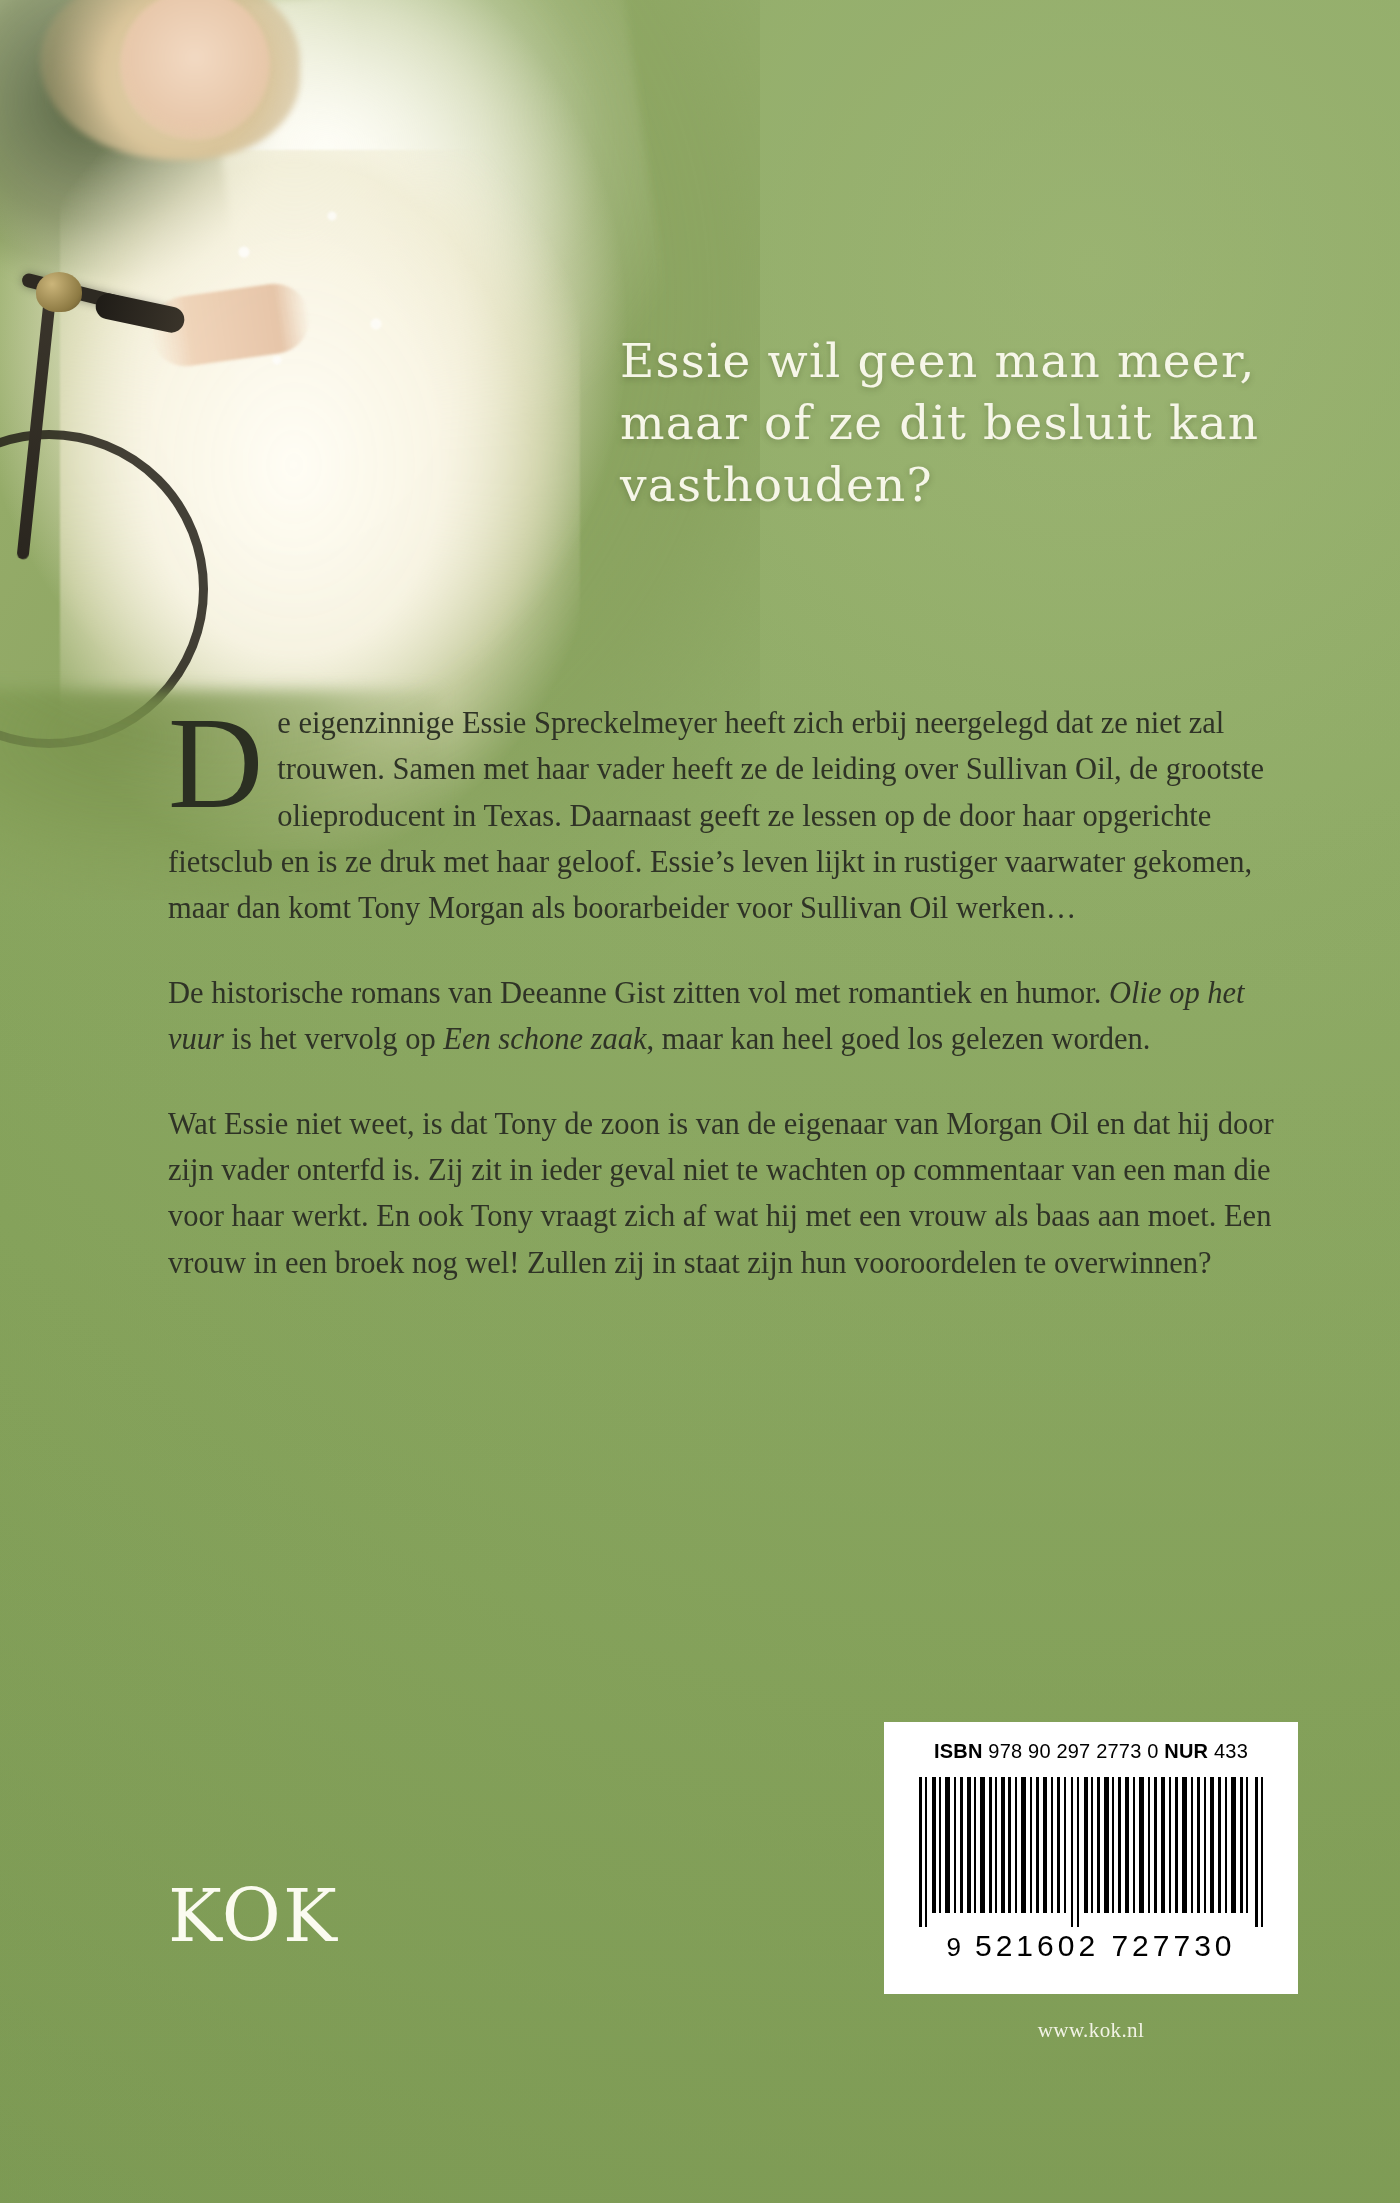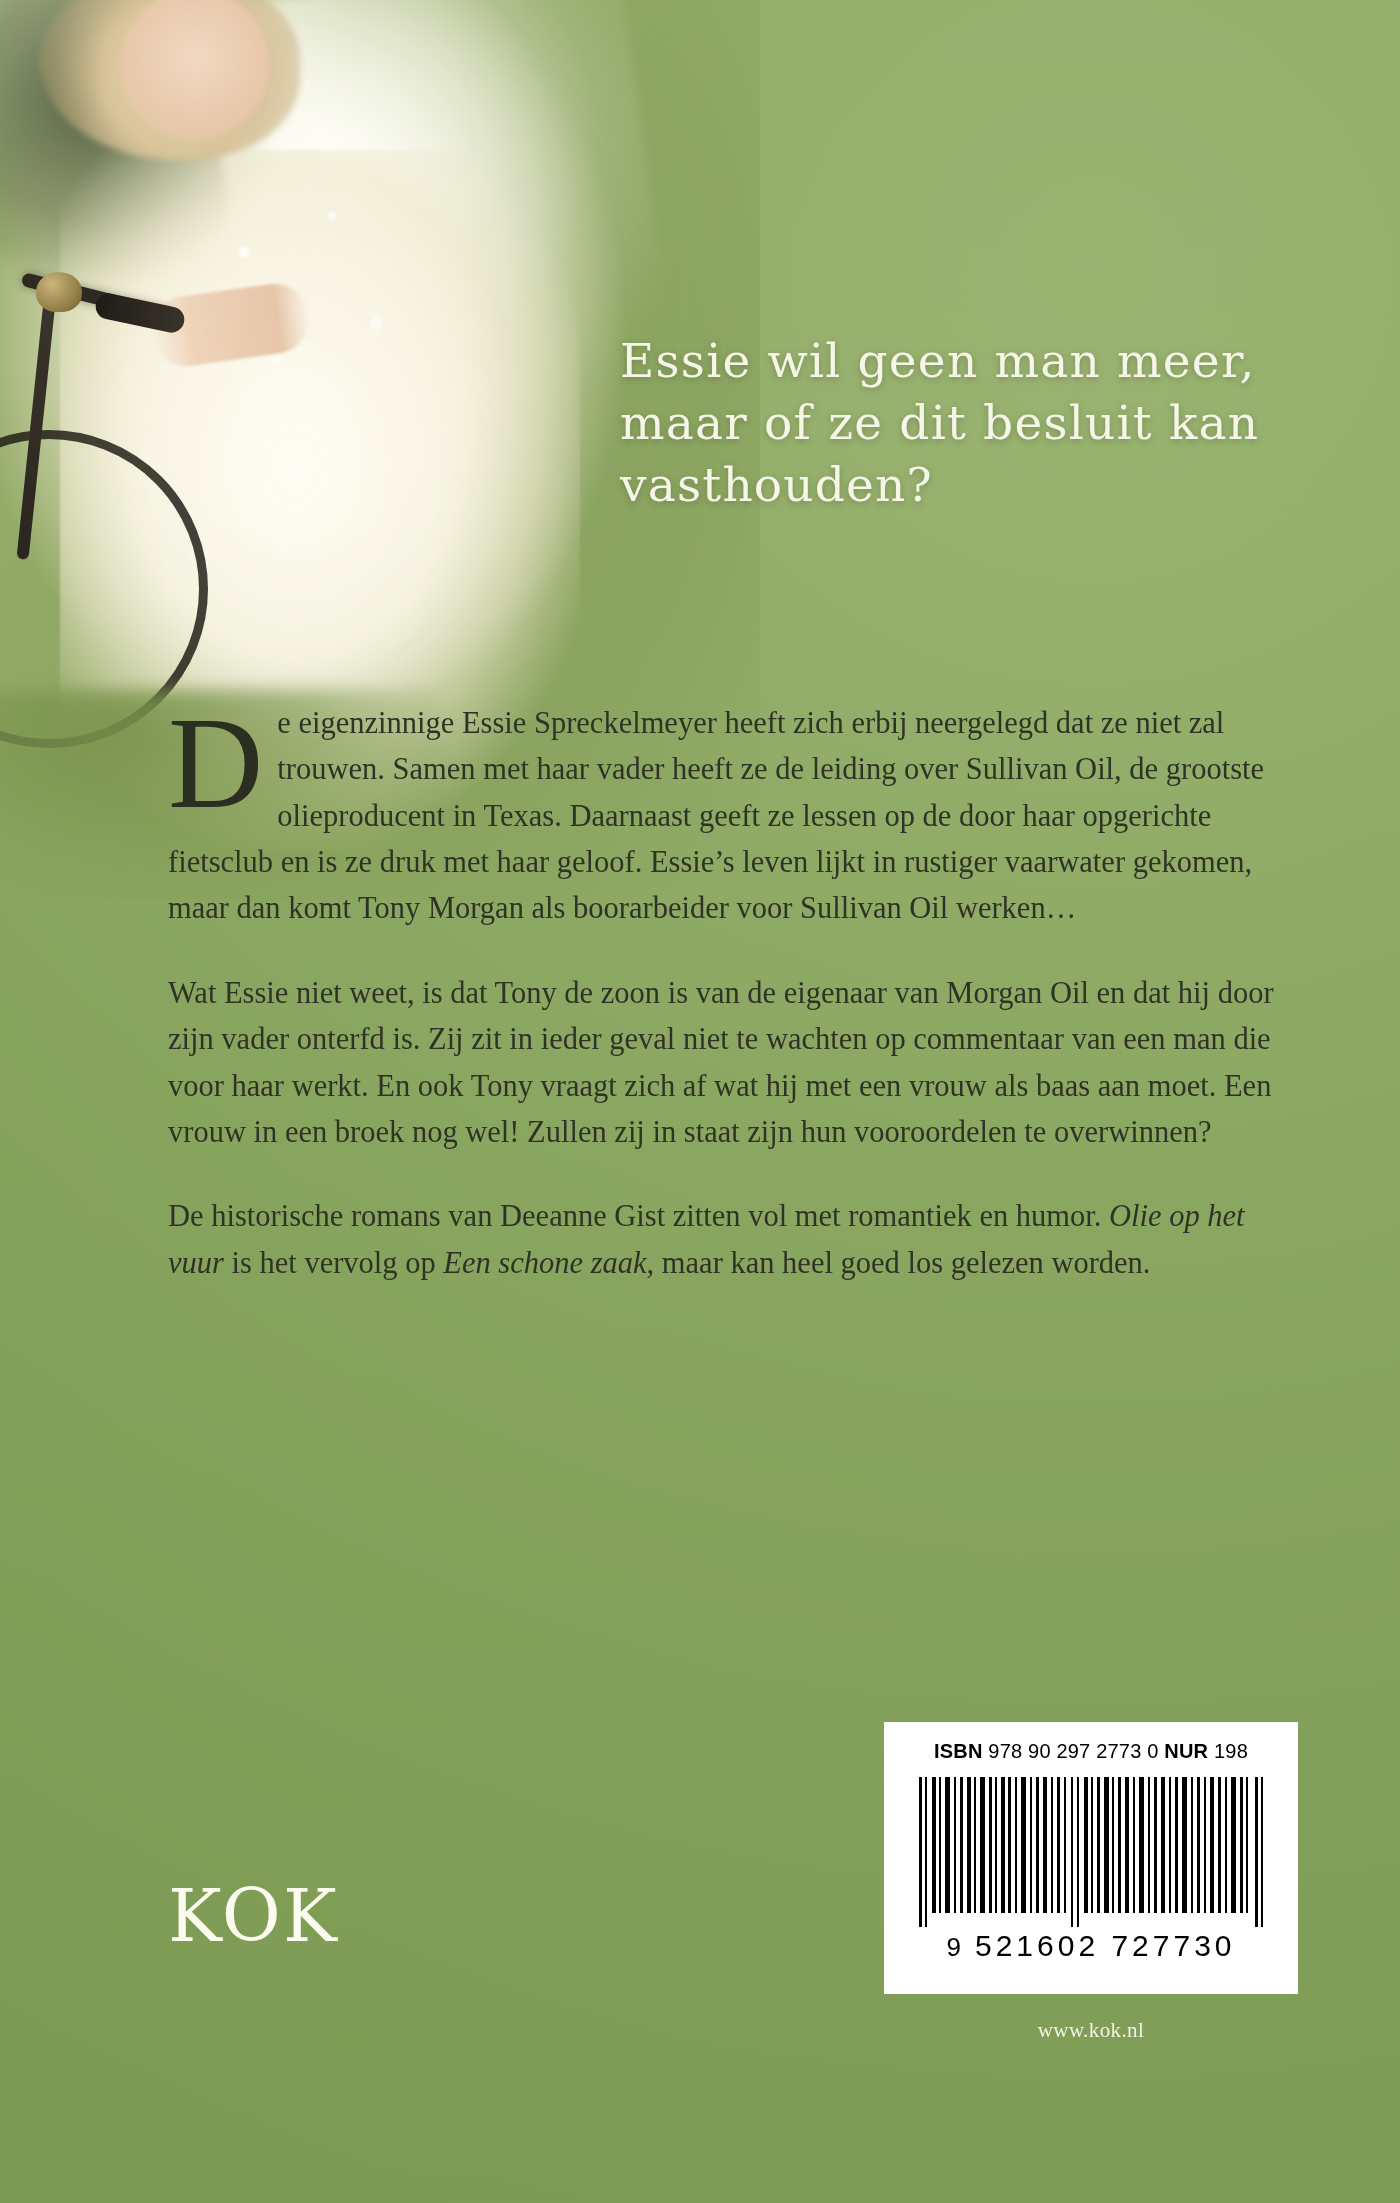--- a/index.html
+++ b/index.html
@@ -298,8 +298,8 @@
 
   <div class="blurb">
     <p class="dropcap-para"><span class="dropcap">D</span><span>e eigenzinnige Essie Spreckelmeyer heeft zich erbij neergelegd dat ze niet zal trouwen. Samen met haar vader heeft ze de leiding over Sullivan Oil, de grootste olieproducent in Texas. Daarnaast geeft ze lessen op de door haar opgerichte fietsclub en is ze druk met haar geloof.  Essie’s leven lijkt in rustiger vaarwater gekomen, maar dan komt Tony Morgan als boorarbeider voor Sullivan Oil werken…</span></p>
+    <p><span>De historische romans van Deeanne Gist zitten vol met romantiek en humor. </span><em>Olie op het vuur</em><span> is het vervolg op </span><em>Een schone zaak</em><span>, maar kan heel goed los gelezen worden.</span></p>
     <p>Wat Essie niet weet, is dat Tony de zoon is van de eigenaar van Morgan Oil en dat hij door zijn vader onterfd is. Zij zit in ieder geval niet te wachten op commentaar van een man die voor haar werkt. En ook Tony vraagt zich af wat hij met een vrouw als baas aan moet. Een vrouw in een broek nog wel! Zullen zij in staat zijn hun vooroordelen te overwinnen?</p>
-    <p><span>De historische romans van Deeanne Gist zitten vol met romantiek en humor. </span><em>Olie op het vuur</em><span> is het vervolg op </span><em>Een schone zaak</em><span>, maar kan heel goed los gelezen worden.</span></p>
   </div>
 
   <div class="logo">KOK</div>

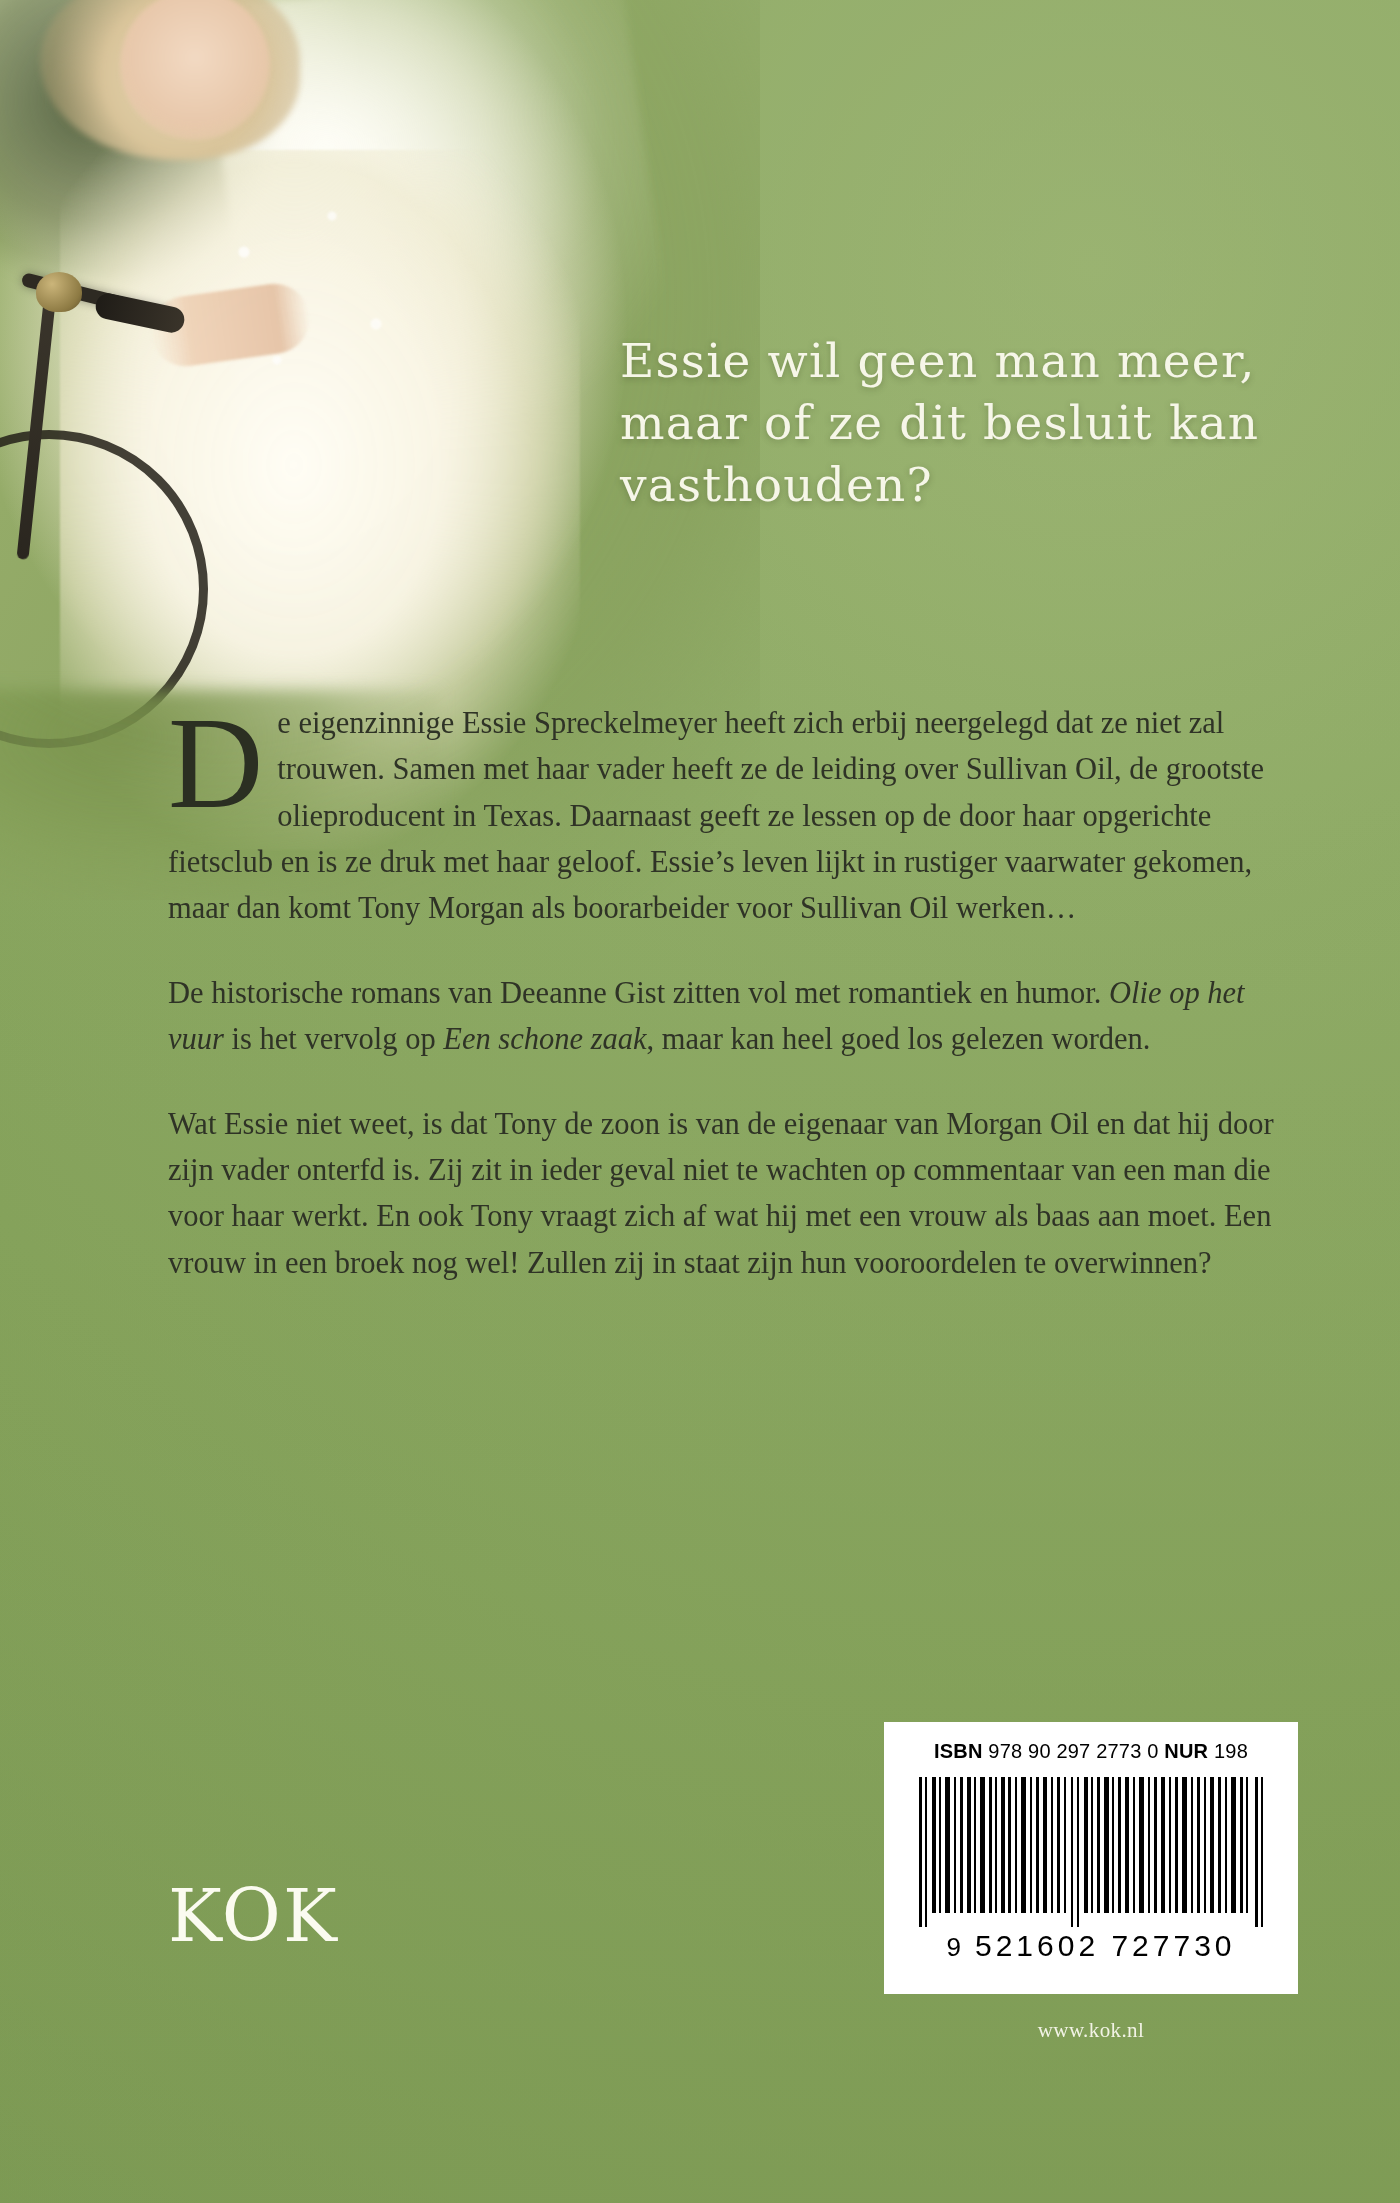--- a/index.html
+++ b/index.html
@@ -309,7 +309,7 @@
       <b>ISBN</b>
       <span>978 90 297 2773 0</span>
       <b>NUR</b>
-      <span>198</span>
+      <span>433</span>
     </div>
     <svg class="bars" viewBox="0 0 352 150" preserveAspectRatio="none">
       <g fill="#000">

